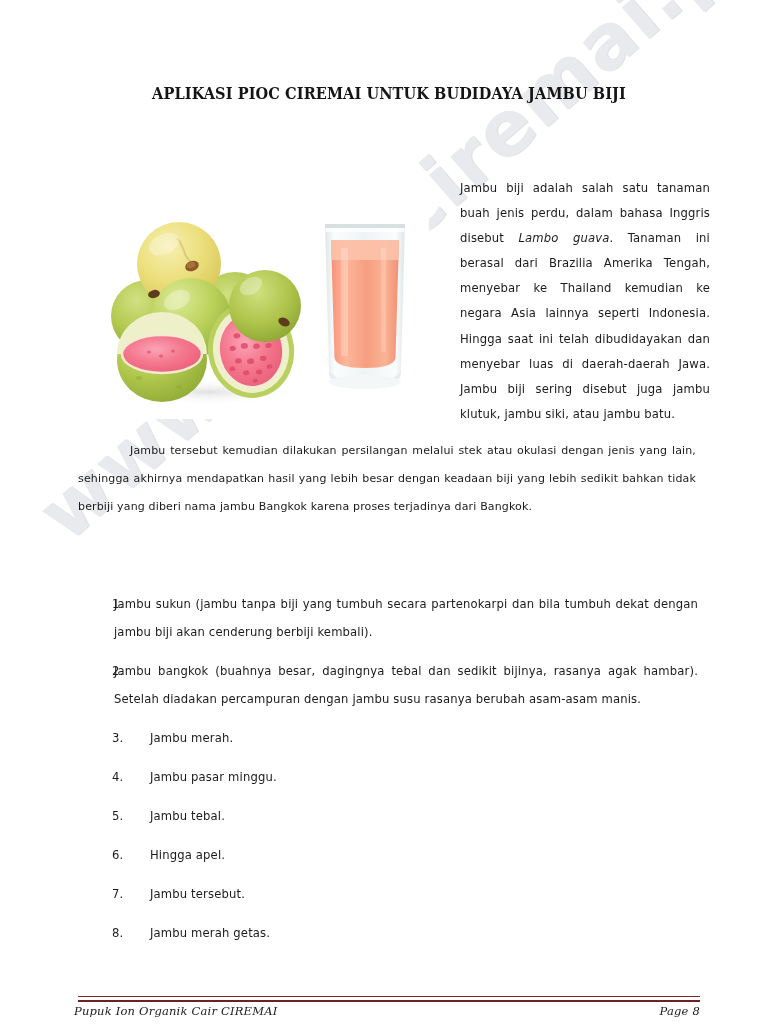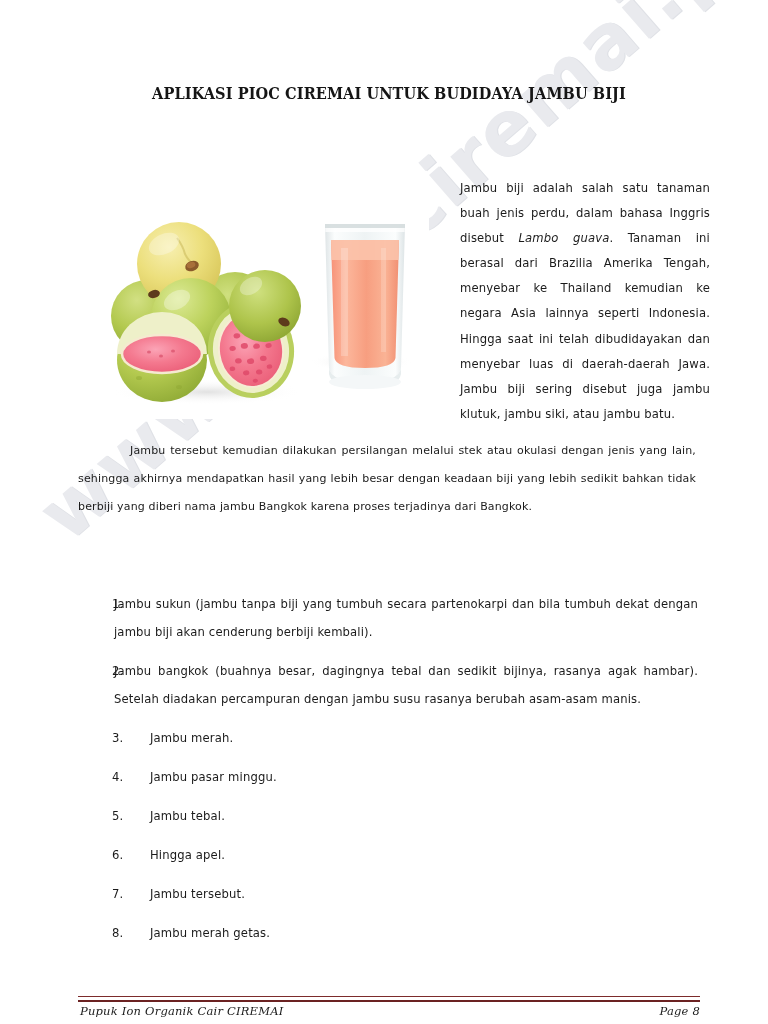--- a/index.html
+++ b/index.html
@@ -157,7 +157,7 @@
   }
   .footer {
     position: absolute;
-    left: 80px;
+    left: 74px;
     right: 68px;
     top: 1004px;
     display: flex;

